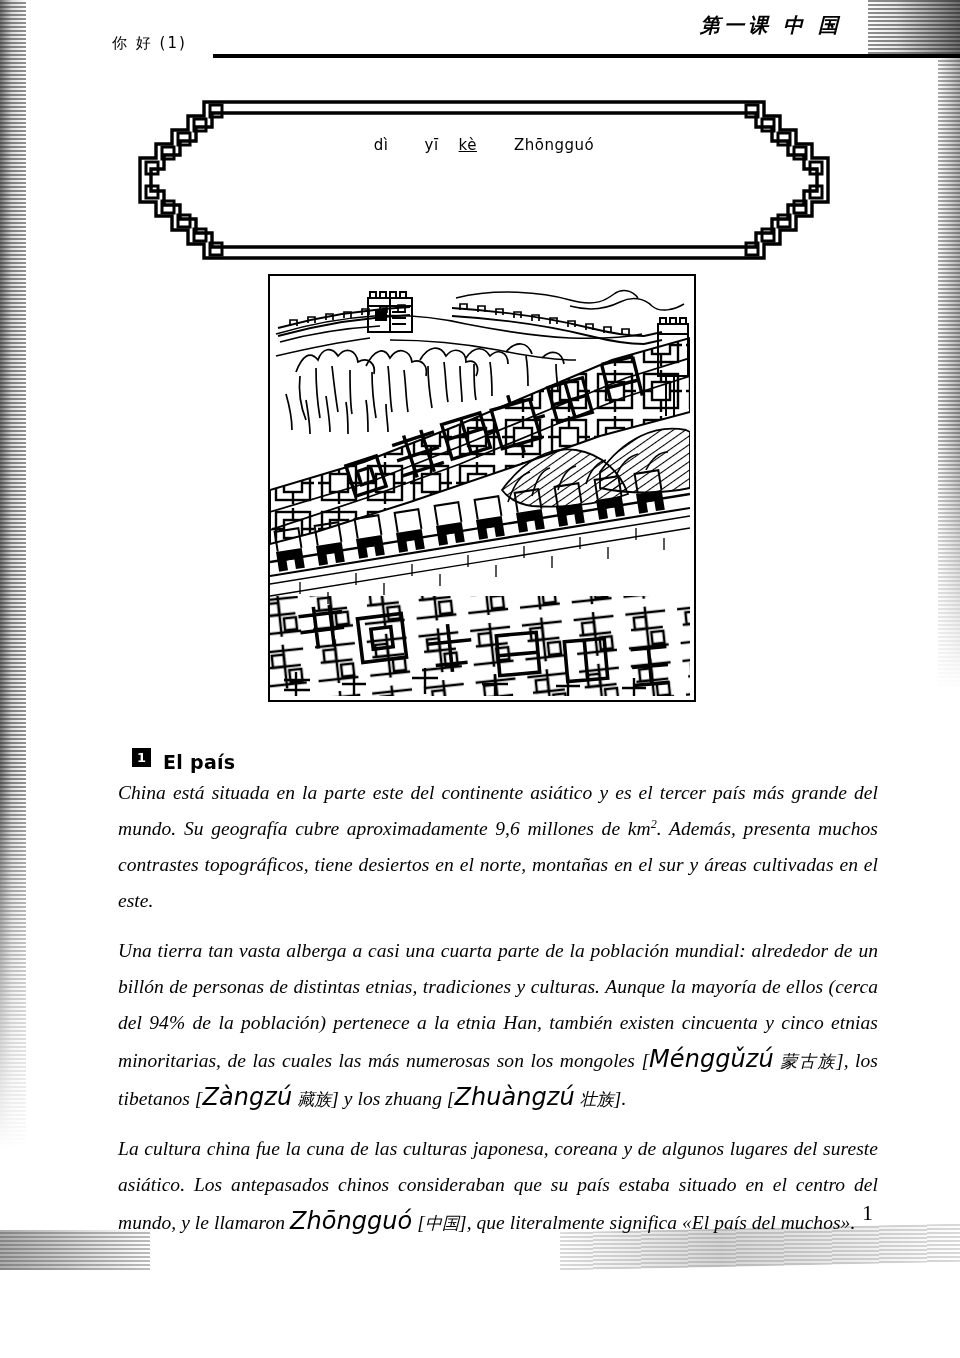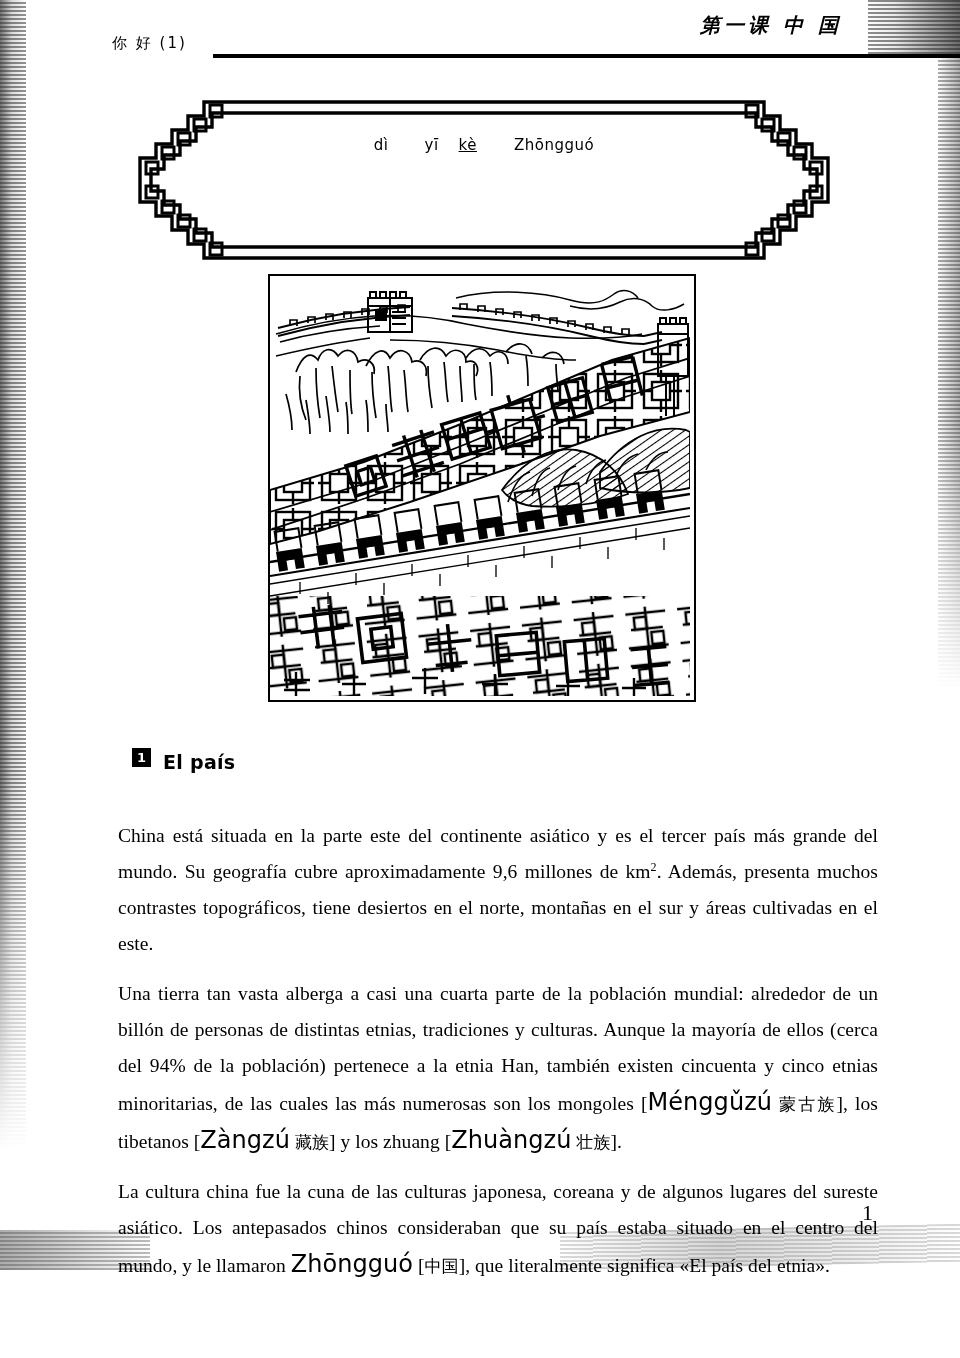--- a/index.html
+++ b/index.html
@@ -177,8 +177,9 @@
   
   .body-col {
     position: absolute;
-    left: 118px; top: 818px;
+    left: 118px; top: 775px;
     width: 760px;
+    font-style: italic;
   }
   .para {
     font-family: "Liberation Serif", "DejaVu Serif", serif;

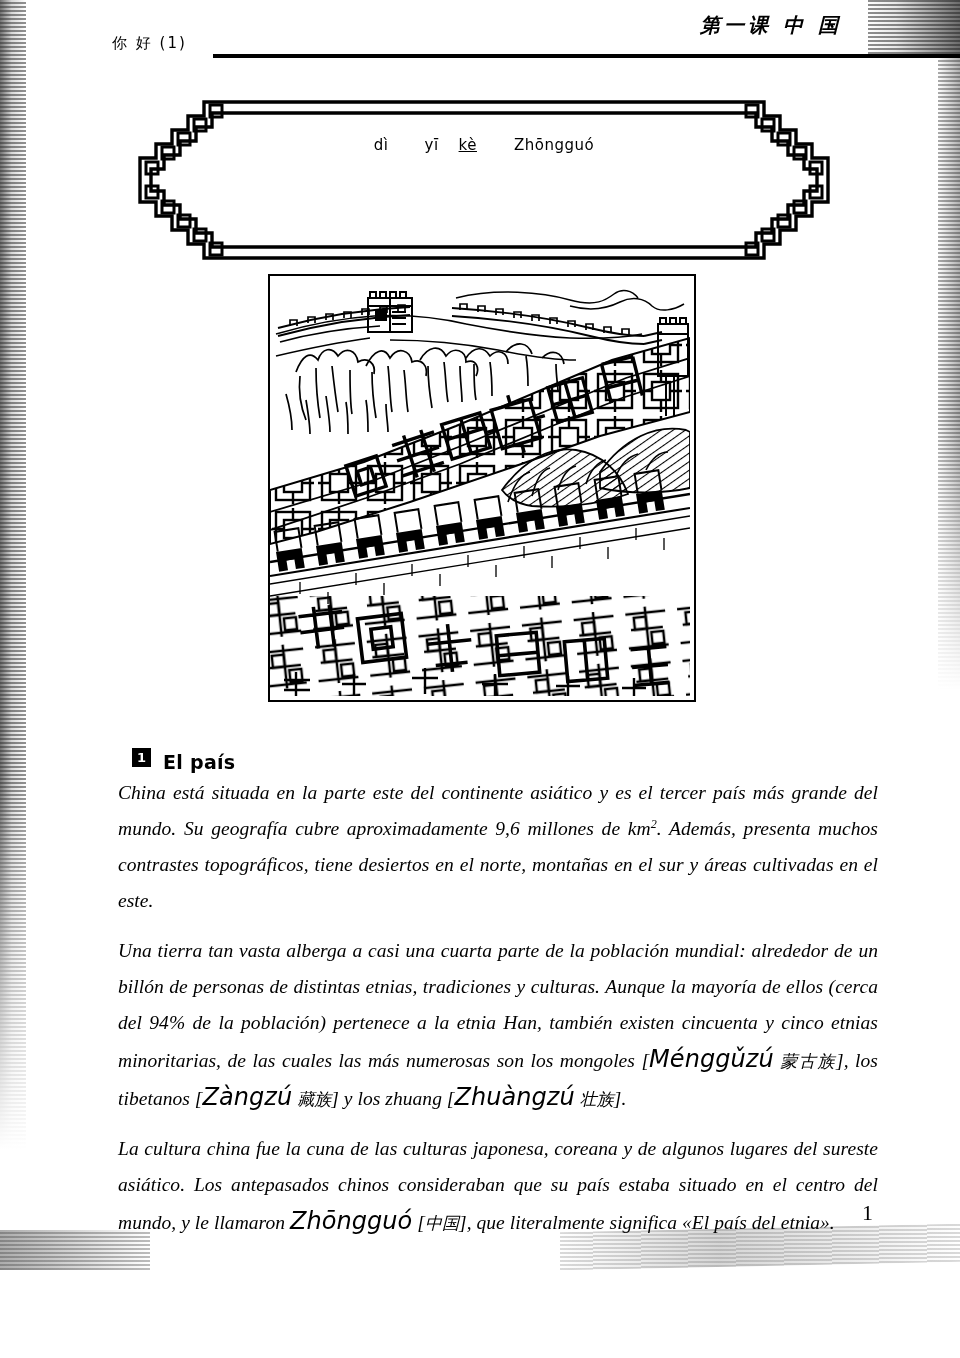--- a/index.html
+++ b/index.html
@@ -539,7 +539,7 @@
 
     <p class="para"><span>Una tierra tan vasta alberga a casi una cuarta parte de la población mundial: alrededor de un billón de personas de distintas etnias, tradiciones y culturas. Aunque la mayoría de ellos (cerca del 94% de la población) pertenece a la etnia Han, también existen cincuenta y cinco etnias minoritarias, de las cuales las más numerosas son los mongoles [</span><span class="pyn">Ménggǔzú</span> <span class="cjk">蒙古族</span><span>], los tibetanos [</span><span class="pyn">Zàngzú</span> <span class="cjk">藏族</span><span>] y los zhuang [</span><span class="pyn">Zhuàngzú</span> <span class="cjk">壮族</span><span>].</span></p>
 
-    <p class="para"><span>La cultura china fue la cuna de las culturas japonesa, coreana y de algunos lugares del sureste asiático. Los antepasados chinos consideraban que su país estaba situado en el centro del mundo, y le llamaron </span><span class="pyn">Zhōngguó</span><span> [</span><span class="cjk">中国</span><span>], que literalmente significa «El país del etnia».</span></p>
+    <p class="para"><span>La cultura china fue la cuna de las culturas japonesa, coreana y de algunos lugares del sureste asiático. Los antepasados chinos consideraban que su país estaba situado en el centro del mundo, y le llamaron </span><span class="pyn">Zhōngguó</span><span> [</span><span class="cjk">中国</span><span>], que literalmente significa «El país del muchos».</span></p>
 
   </div>
 

